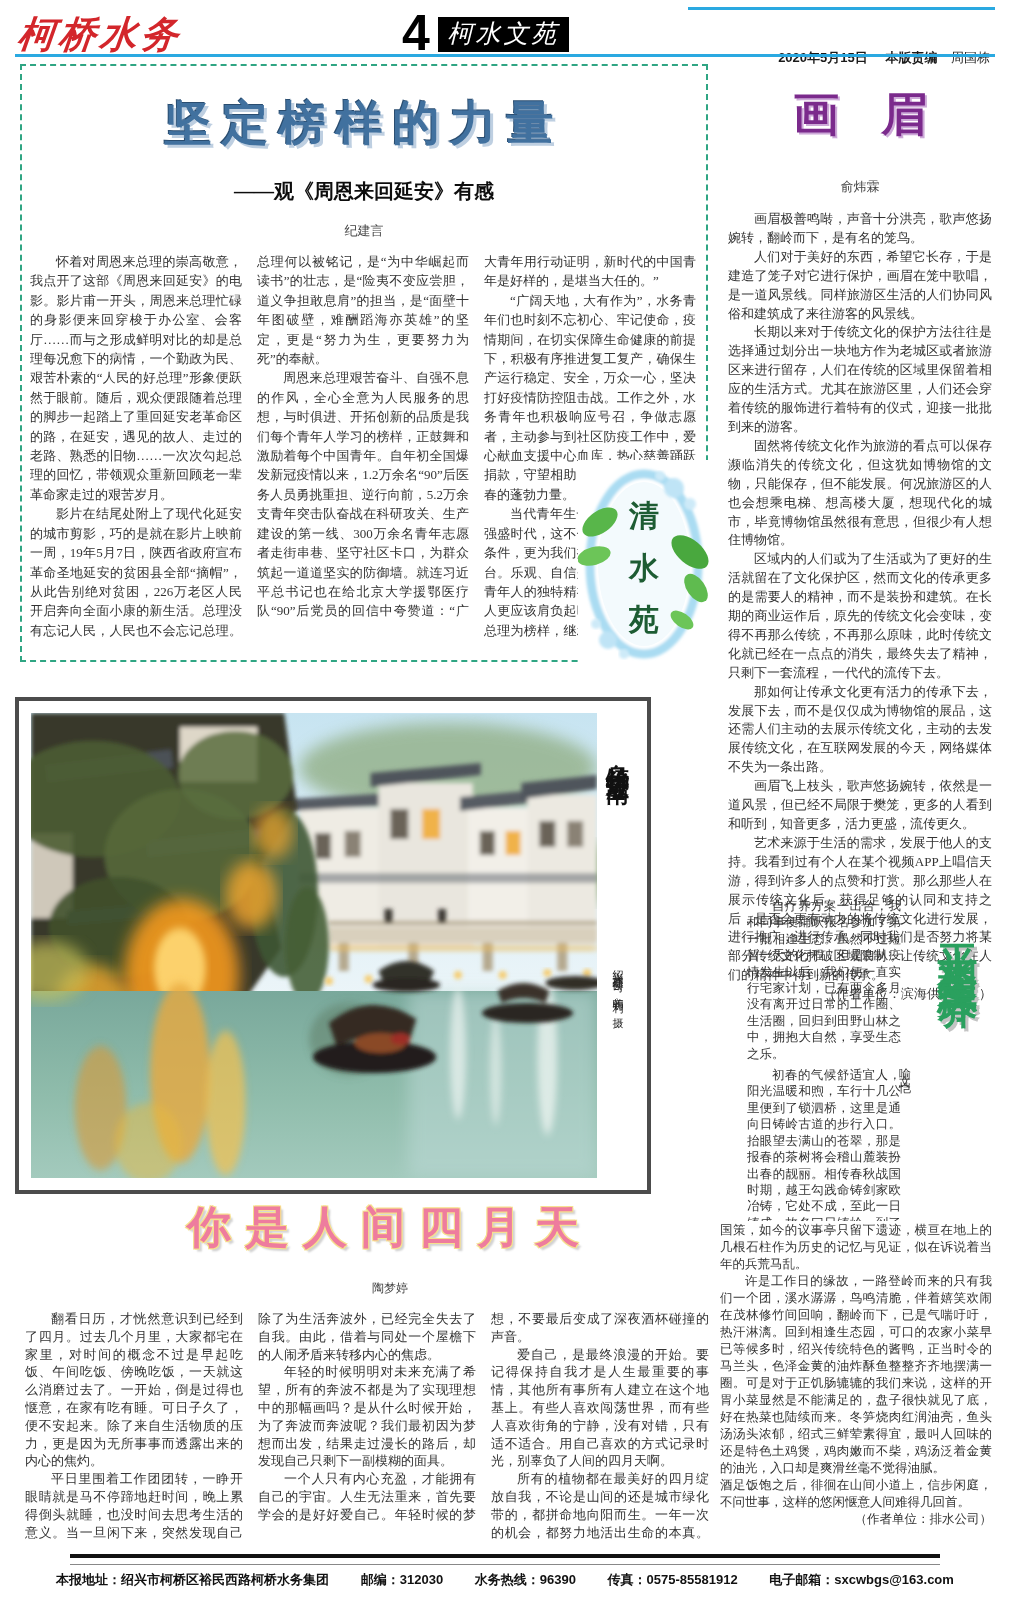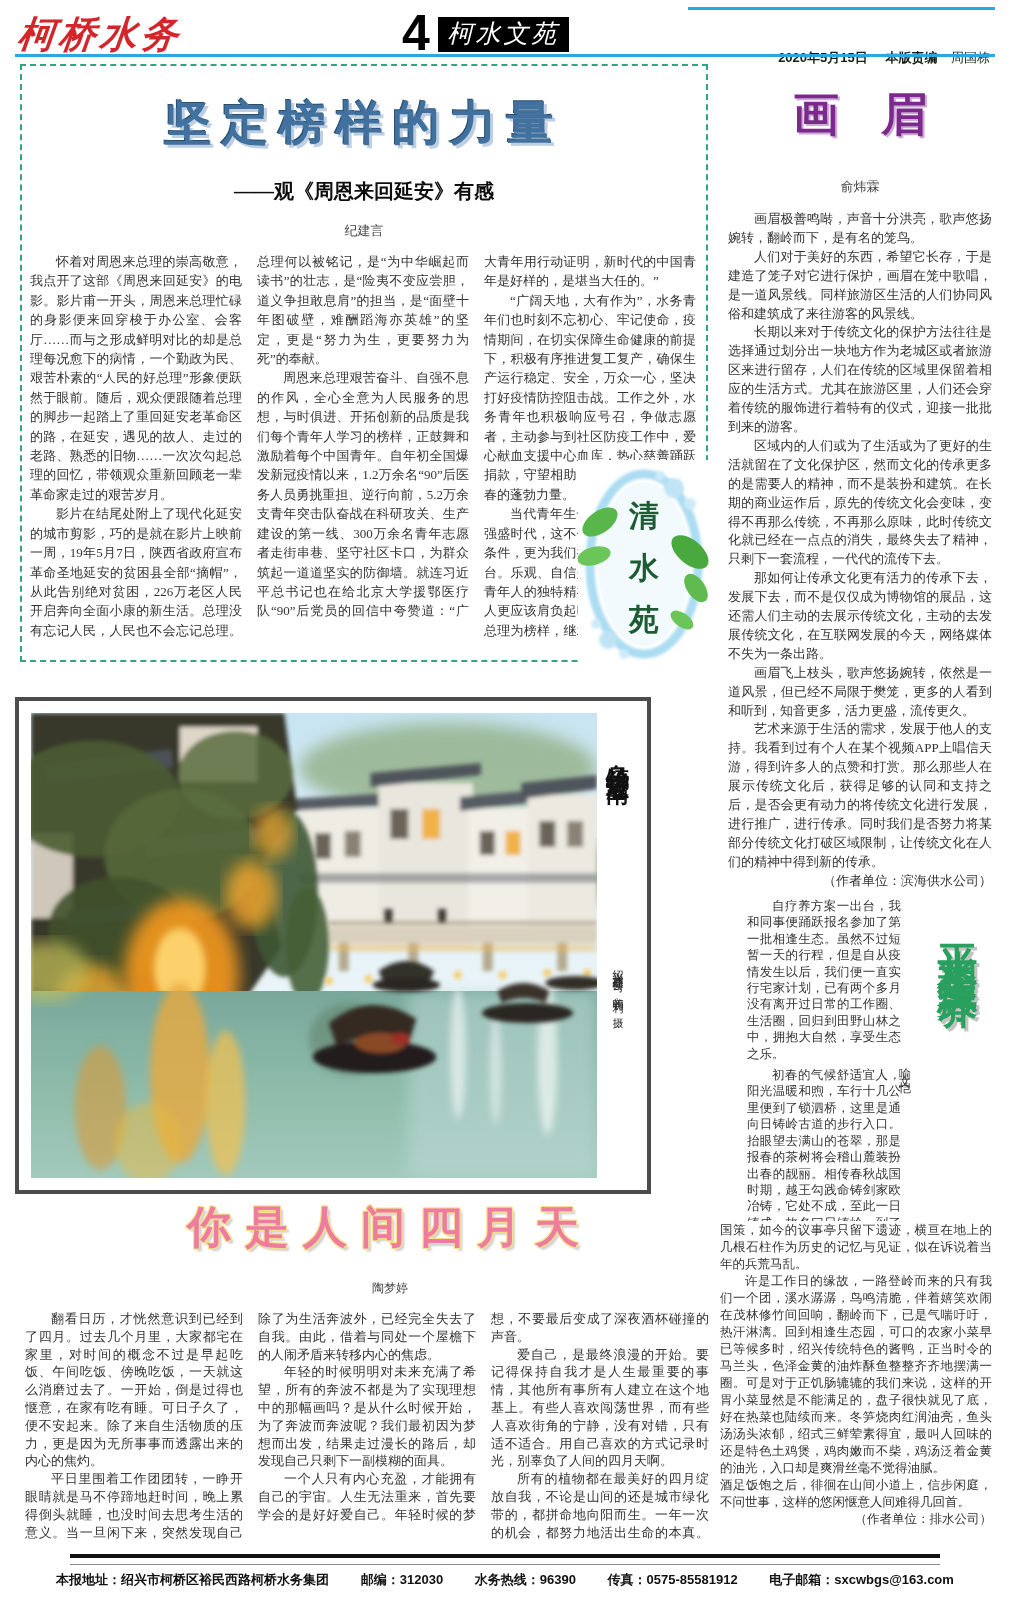--- a/index.html
+++ b/index.html
@@ -147,6 +147,7 @@
       <p>画眉极善鸣啭，声音十分洪亮，歌声悠扬婉转，翻岭而下，是有名的笼鸟。</p>
       <p>人们对于美好的东西，希望它长存，于是建造了笼子对它进行保护，画眉在笼中歌唱，是一道风景线。同样旅游区生活的人们协同风俗和建筑成了来往游客的风景线。</p>
       <p>长期以来对于传统文化的保护方法往往是选择通过划分出一块地方作为老城区或者旅游区来进行留存，人们在传统的区域里保留着相应的生活方式。尤其在旅游区里，人们还会穿着传统的服饰进行着特有的仪式，迎接一批批到来的游客。</p>
+      <p>固然将传统文化作为旅游的看点可以保存濒临消失的传统文化，但这犹如博物馆的文物，只能保存，但不能发展。何况旅游区的人也会想乘电梯、想高楼大厦，想现代化的城市，毕竟博物馆虽然很有意思，但很少有人想住博物馆。</p>
       <p>区域内的人们或为了生活或为了更好的生活就留在了文化保护区，然而文化的传承更多的是需要人的精神，而不是装扮和建筑。在长期的商业运作后，原先的传统文化会变味，变得不再那么传统，不再那么原味，此时传统文化就已经在一点点的消失，最终失去了精神，只剩下一套流程，一代代的流传下去。</p>
       <p>那如何让传承文化更有活力的传承下去，发展下去，而不是仅仅成为博物馆的展品，这还需人们主动的去展示传统文化，主动的去发展传统文化，在互联网发展的今天，网络媒体不失为一条出路。</p>
       <p>画眉飞上枝头，歌声悠扬婉转，依然是一道风景，但已经不局限于樊笼，更多的人看到和听到，知音更多，活力更盛，流传更久。</p>

